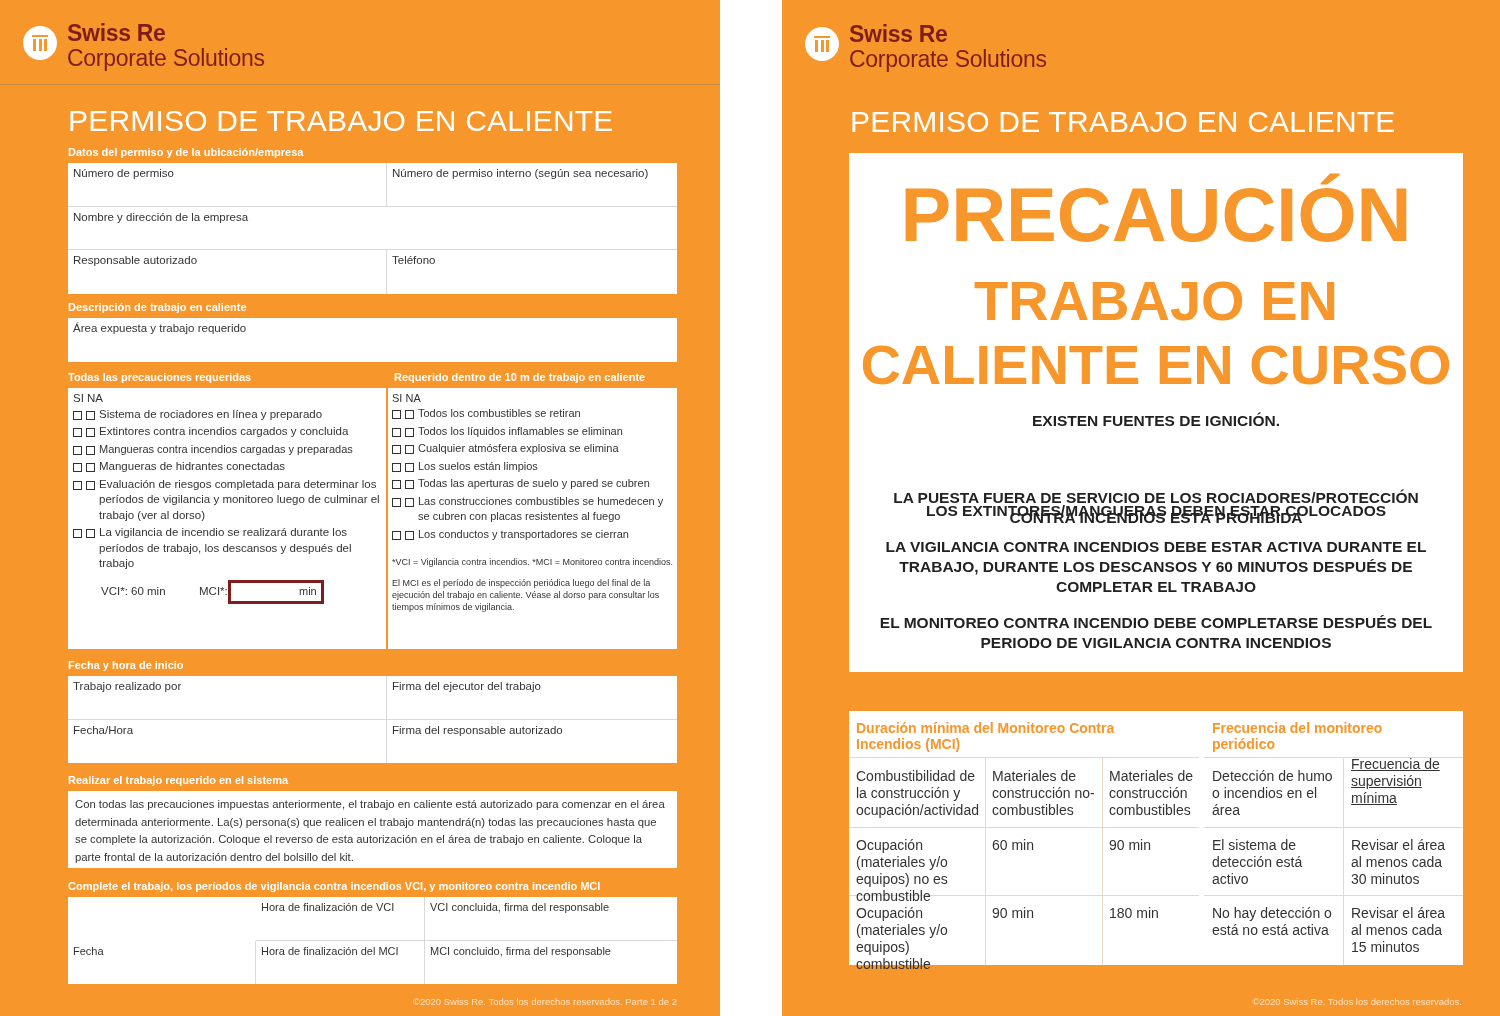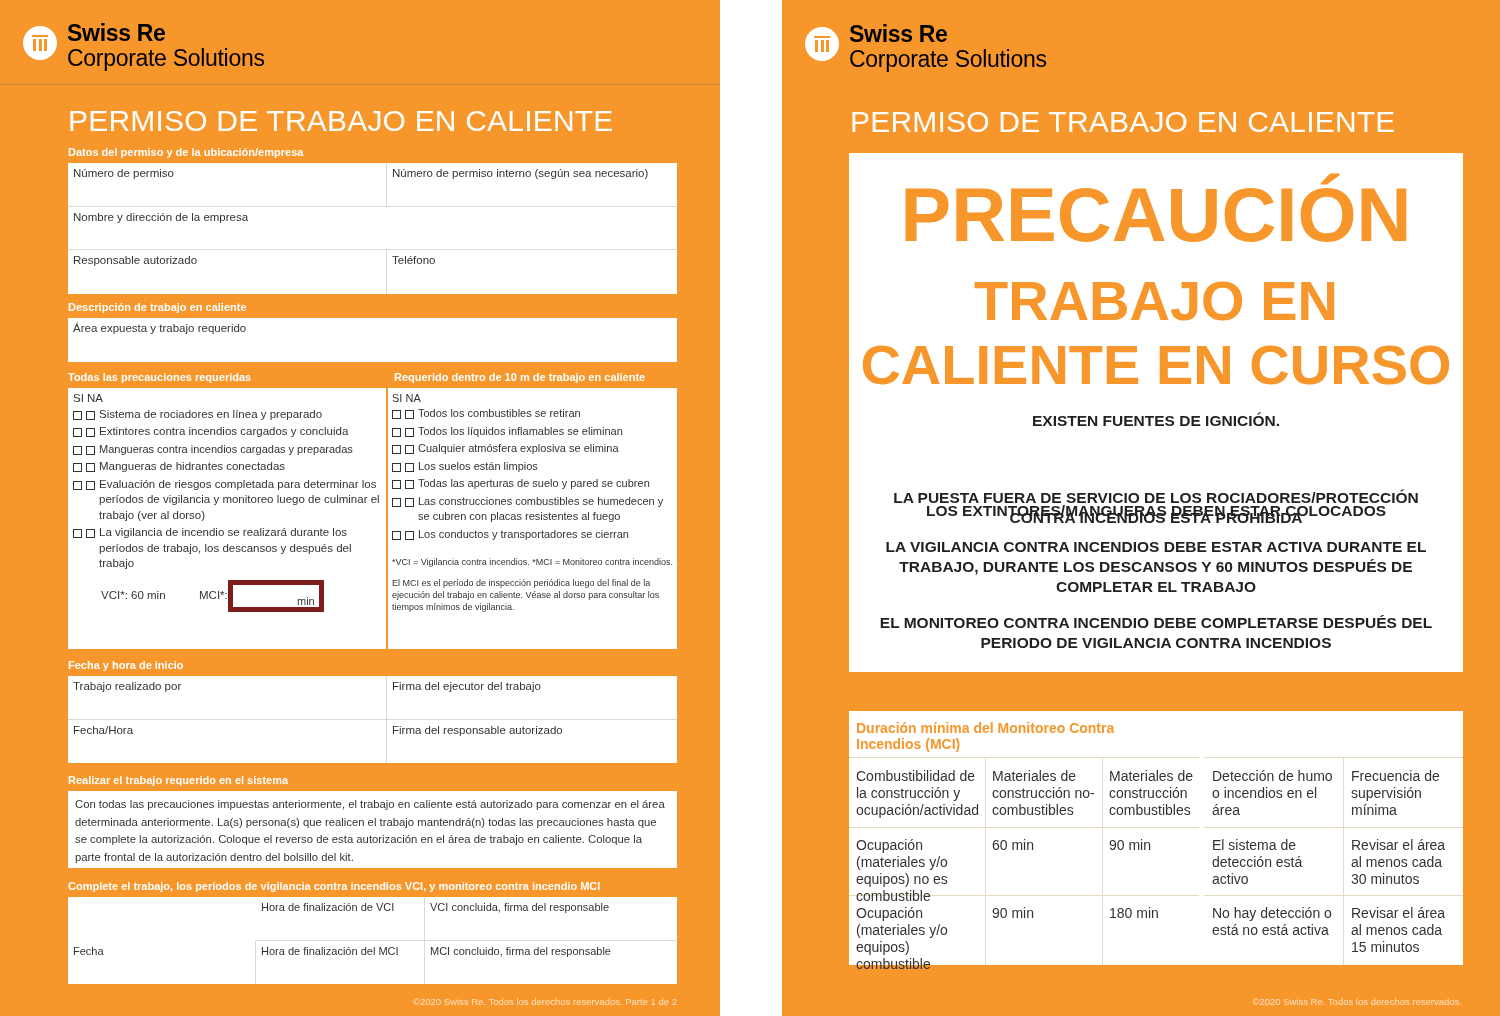--- a/index.html
+++ b/index.html
@@ -22,7 +22,7 @@
     position: relative; margin-right: 10px; margin-top: 4px;
   }
   .logo-mark .bar { position: absolute; background: #f7962a; }
-  .logo-text { color: #000000; line-height: 1; }
+  .logo-text { color: #7f1d1d; line-height: 1; }
   .logo-brand { font-weight: bold; font-size: 23px; display: block; letter-spacing: -0.3px; }
   .logo-sub { font-size: 23px; display: block; margin-top: 2px; letter-spacing: -0.3px; }
 

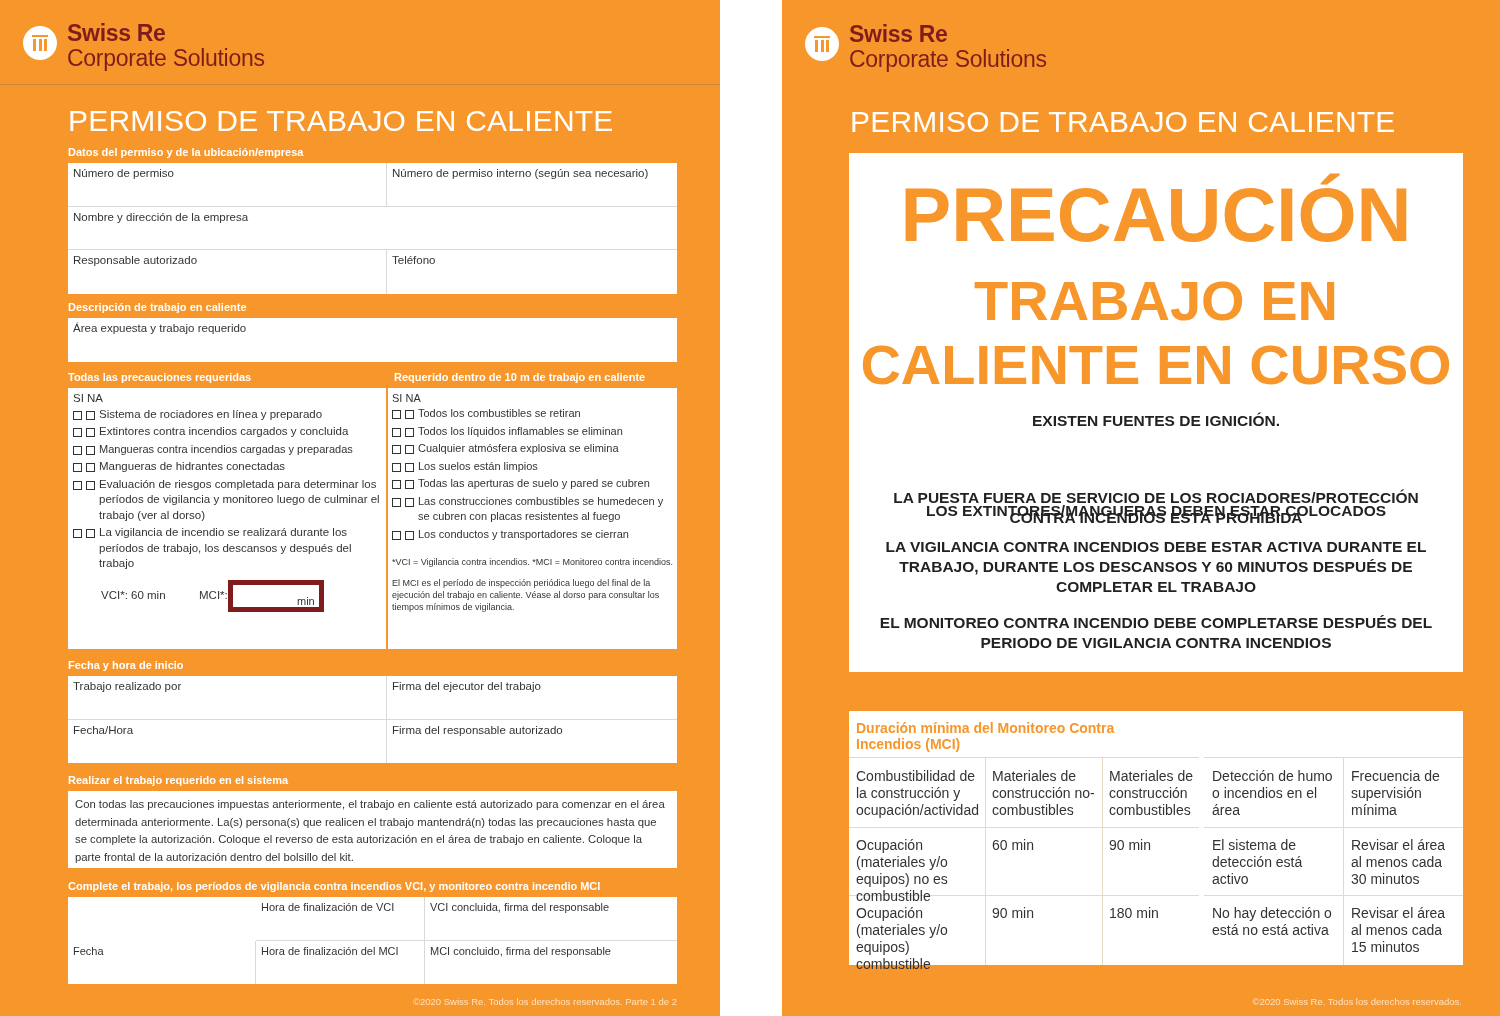--- a/index.html
+++ b/index.html
@@ -140,7 +140,7 @@
       <div style="display:flex;align-items:center;margin-top:8px;padding-left:28px;">
         <span style="width:98px;">VCI*: 60 min</span>
         <span>MCI*:</span>
-        <span style="display:inline-block;width:96px;height:24px;border:5px solid #7f1d1d;text-align:right;padding:11px 4px;font-size:11px;">
+        <span style="display:inline-block;width:96px;height:24px;border:3px solid #7f1d1d;text-align:right;padding:3px 4px;font-size:11px;">
           <span>min</span>
         </span>
       </div>

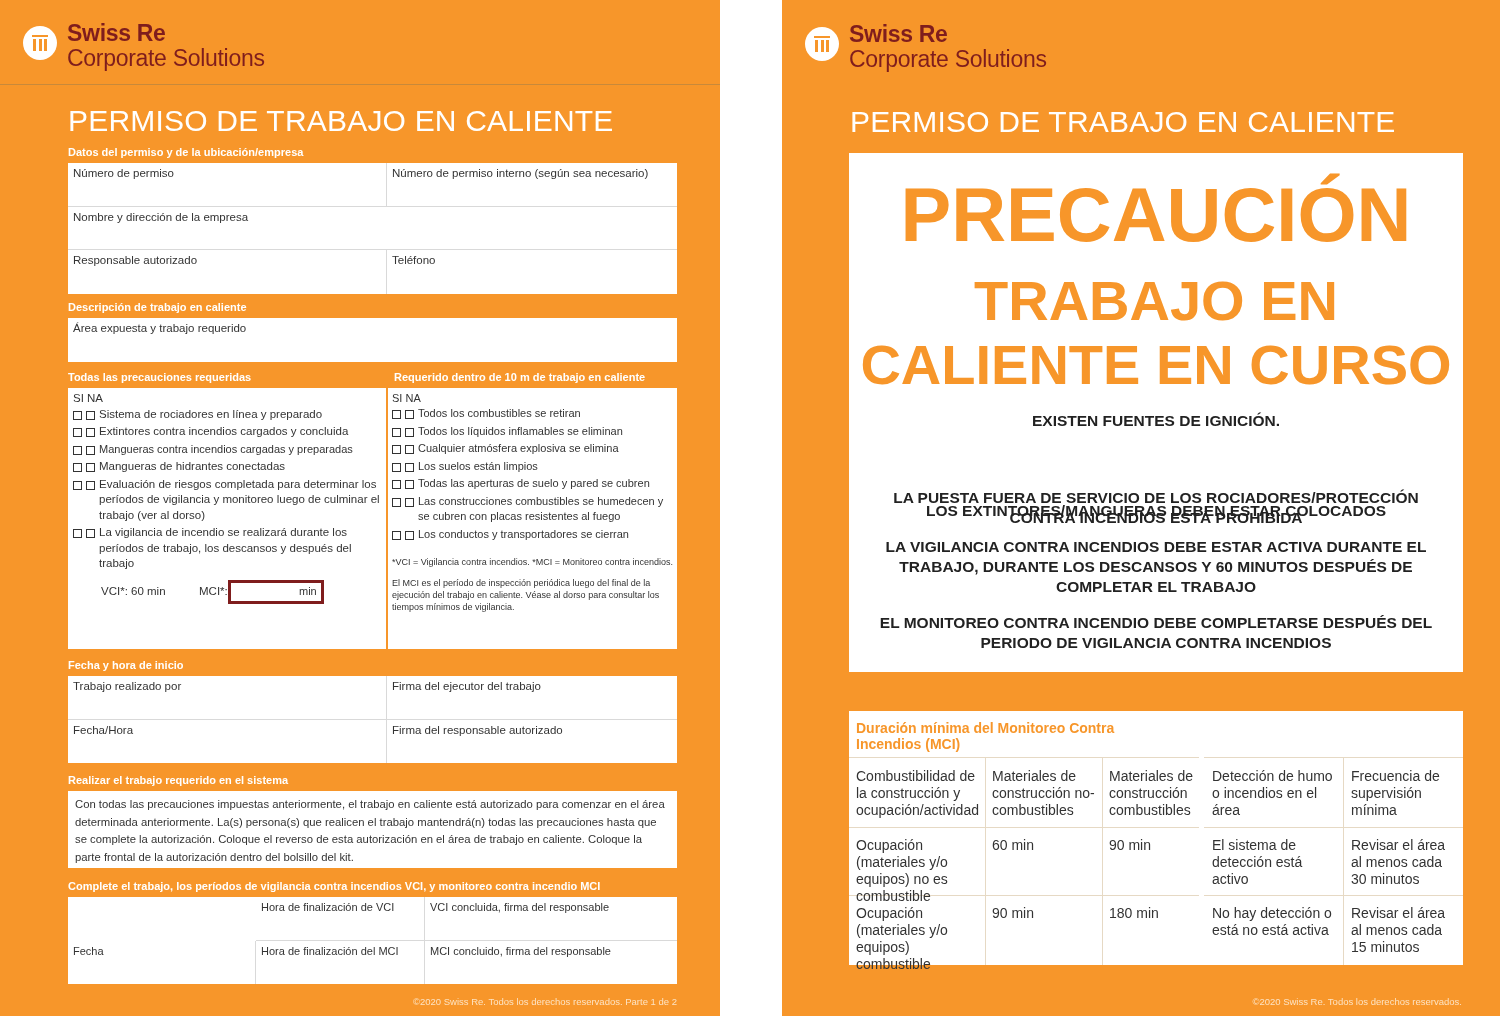--- a/index.html
+++ b/index.html
@@ -242,6 +242,7 @@
 
   <div class="mci-table">
     <div class="mci-head" style="left:7px;top:9px;width:320px;">Duración mínima del Monitoreo Contra Incendios (MCI)</div>
+    <div class="mci-head" style="left:363px;top:9px;width:230px;">Frecuencia del monitoreo periódico</div>
     <div class="hline" style="left:0;top:46px;width:350px;"></div>
     <div class="hline" style="left:355px;top:46px;width:259px;"></div>
     <div class="hline" style="left:0;top:116px;width:350px;"></div>

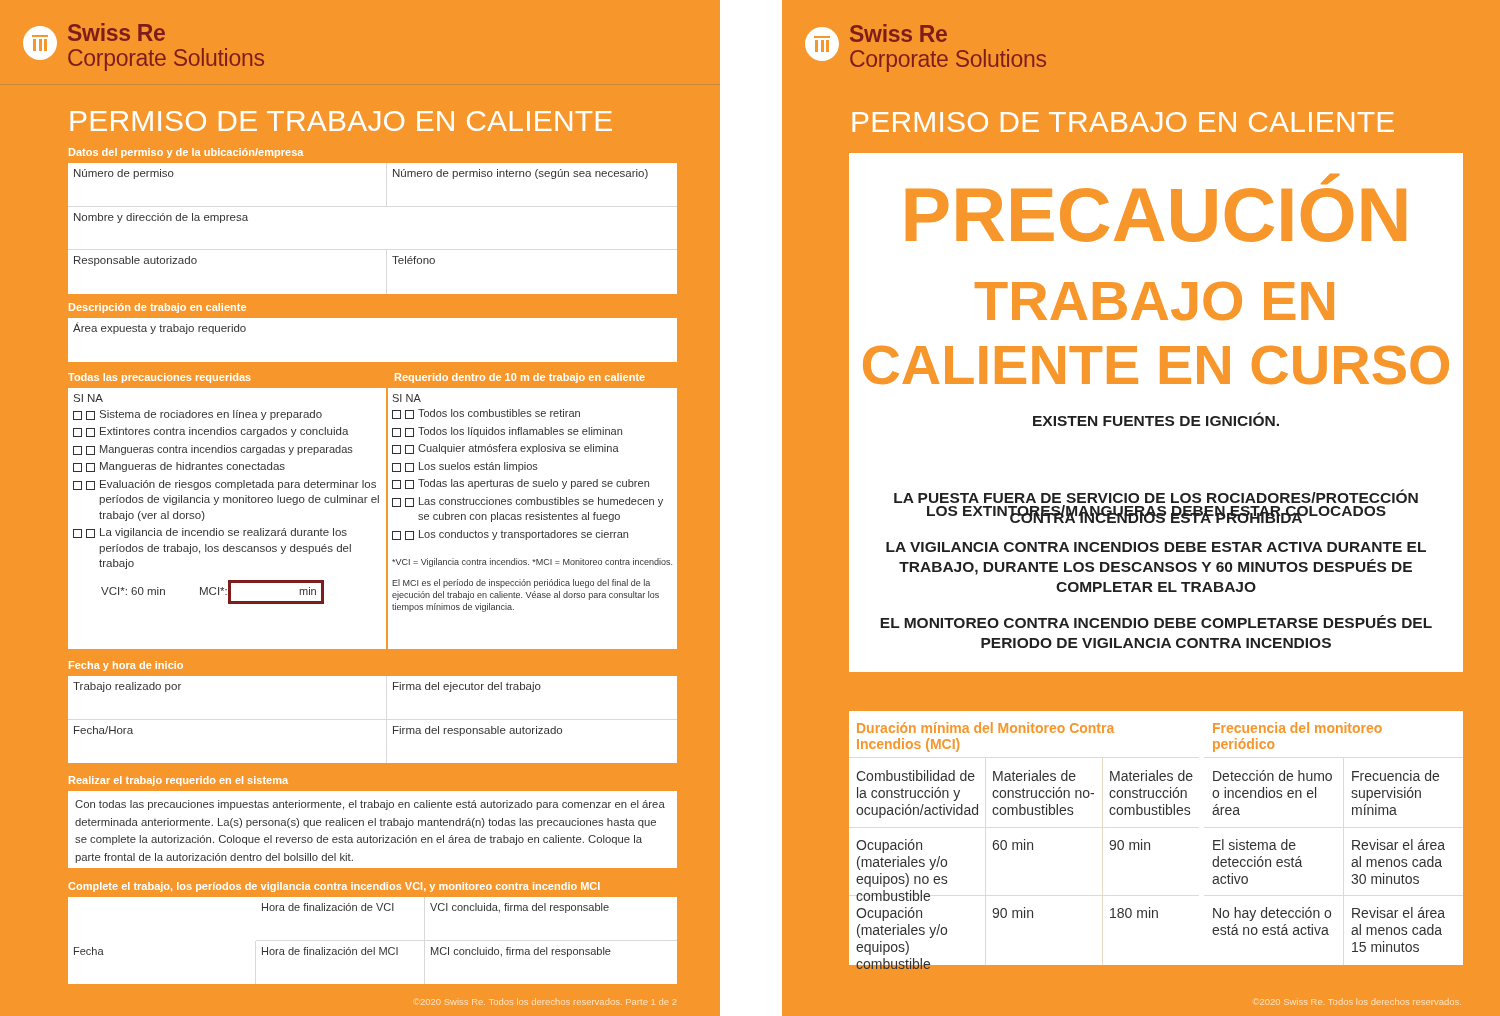--- a/index.html
+++ b/index.html
@@ -257,7 +257,7 @@
     <div class="tcell" style="left:143px;top:57px;width:110px;">Materiales de construcción no-combustibles</div>
     <div class="tcell" style="left:260px;top:57px;width:95px;">Materiales de construcción combustibles</div>
     <div class="tcell" style="left:363px;top:57px;width:125px;">Detección de humo o incendios en el área</div>
-    <div class="tcell" style="left:502px;top:57px;width:105px;">Frecuencia de supervisión mínima</div>
+    <div class="tcell" style="left:502px;top:45px;width:105px;text-decoration:underline;">Frecuencia de supervisión mínima</div>
 
     <div class="tcell" style="left:7px;top:126px;width:125px;">Ocupación (materiales y/o equipos) no es combustible</div>
     <div class="tcell" style="left:143px;top:126px;width:105px;">60 min</div>

